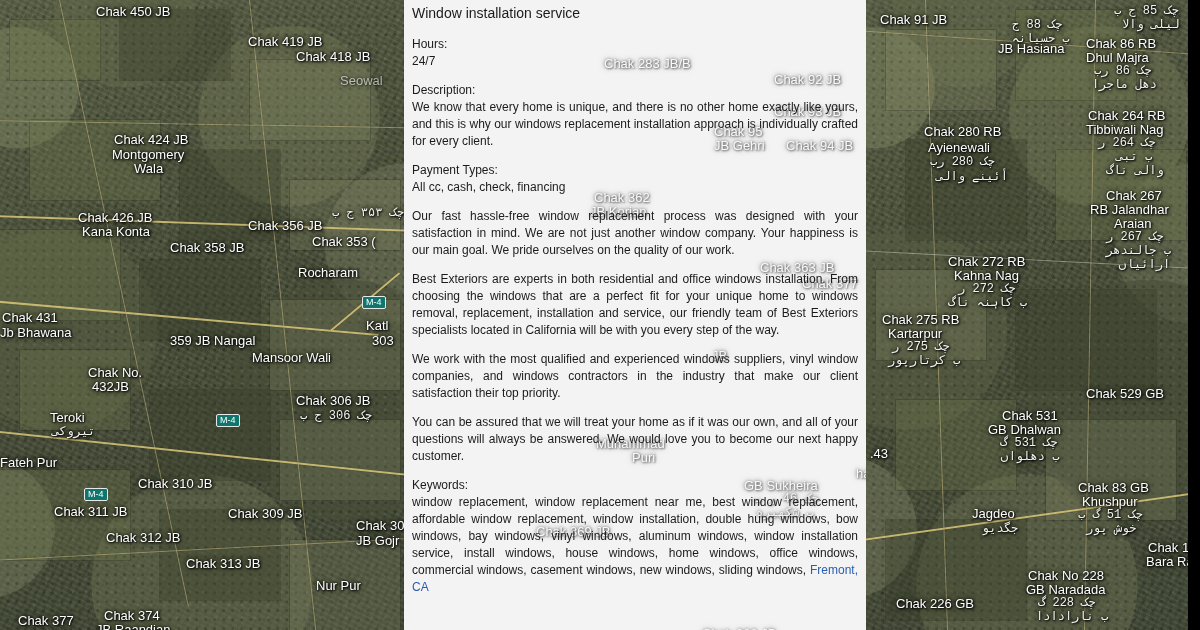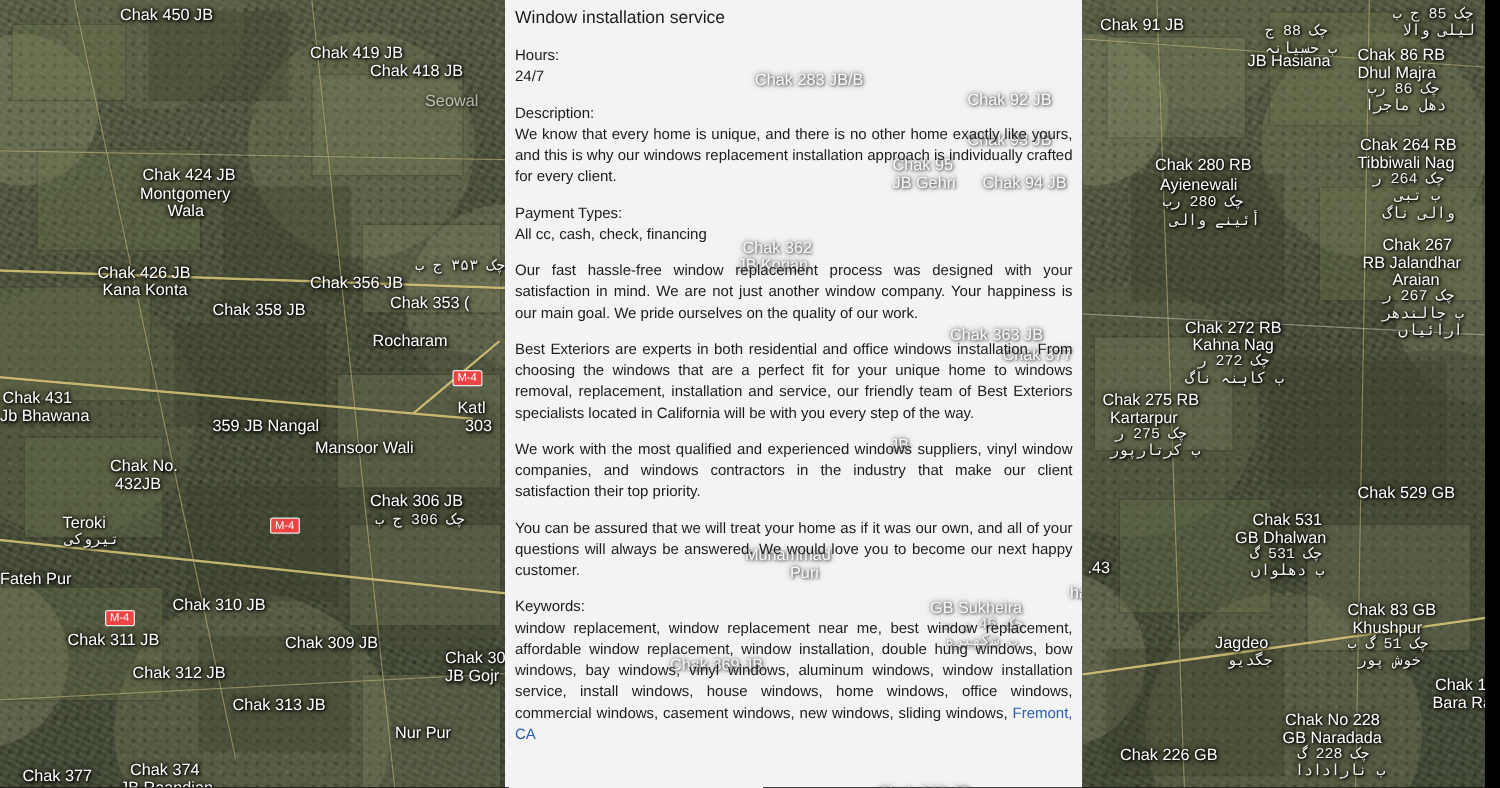--- a/index.html
+++ b/index.html
@@ -81,7 +81,7 @@
 
   .hwy-shield {
     position: absolute;
-    background: #ef4444;
+    background: #0f766e;
     color: #fff;
     font-size: 9px;
     line-height: 11px;

